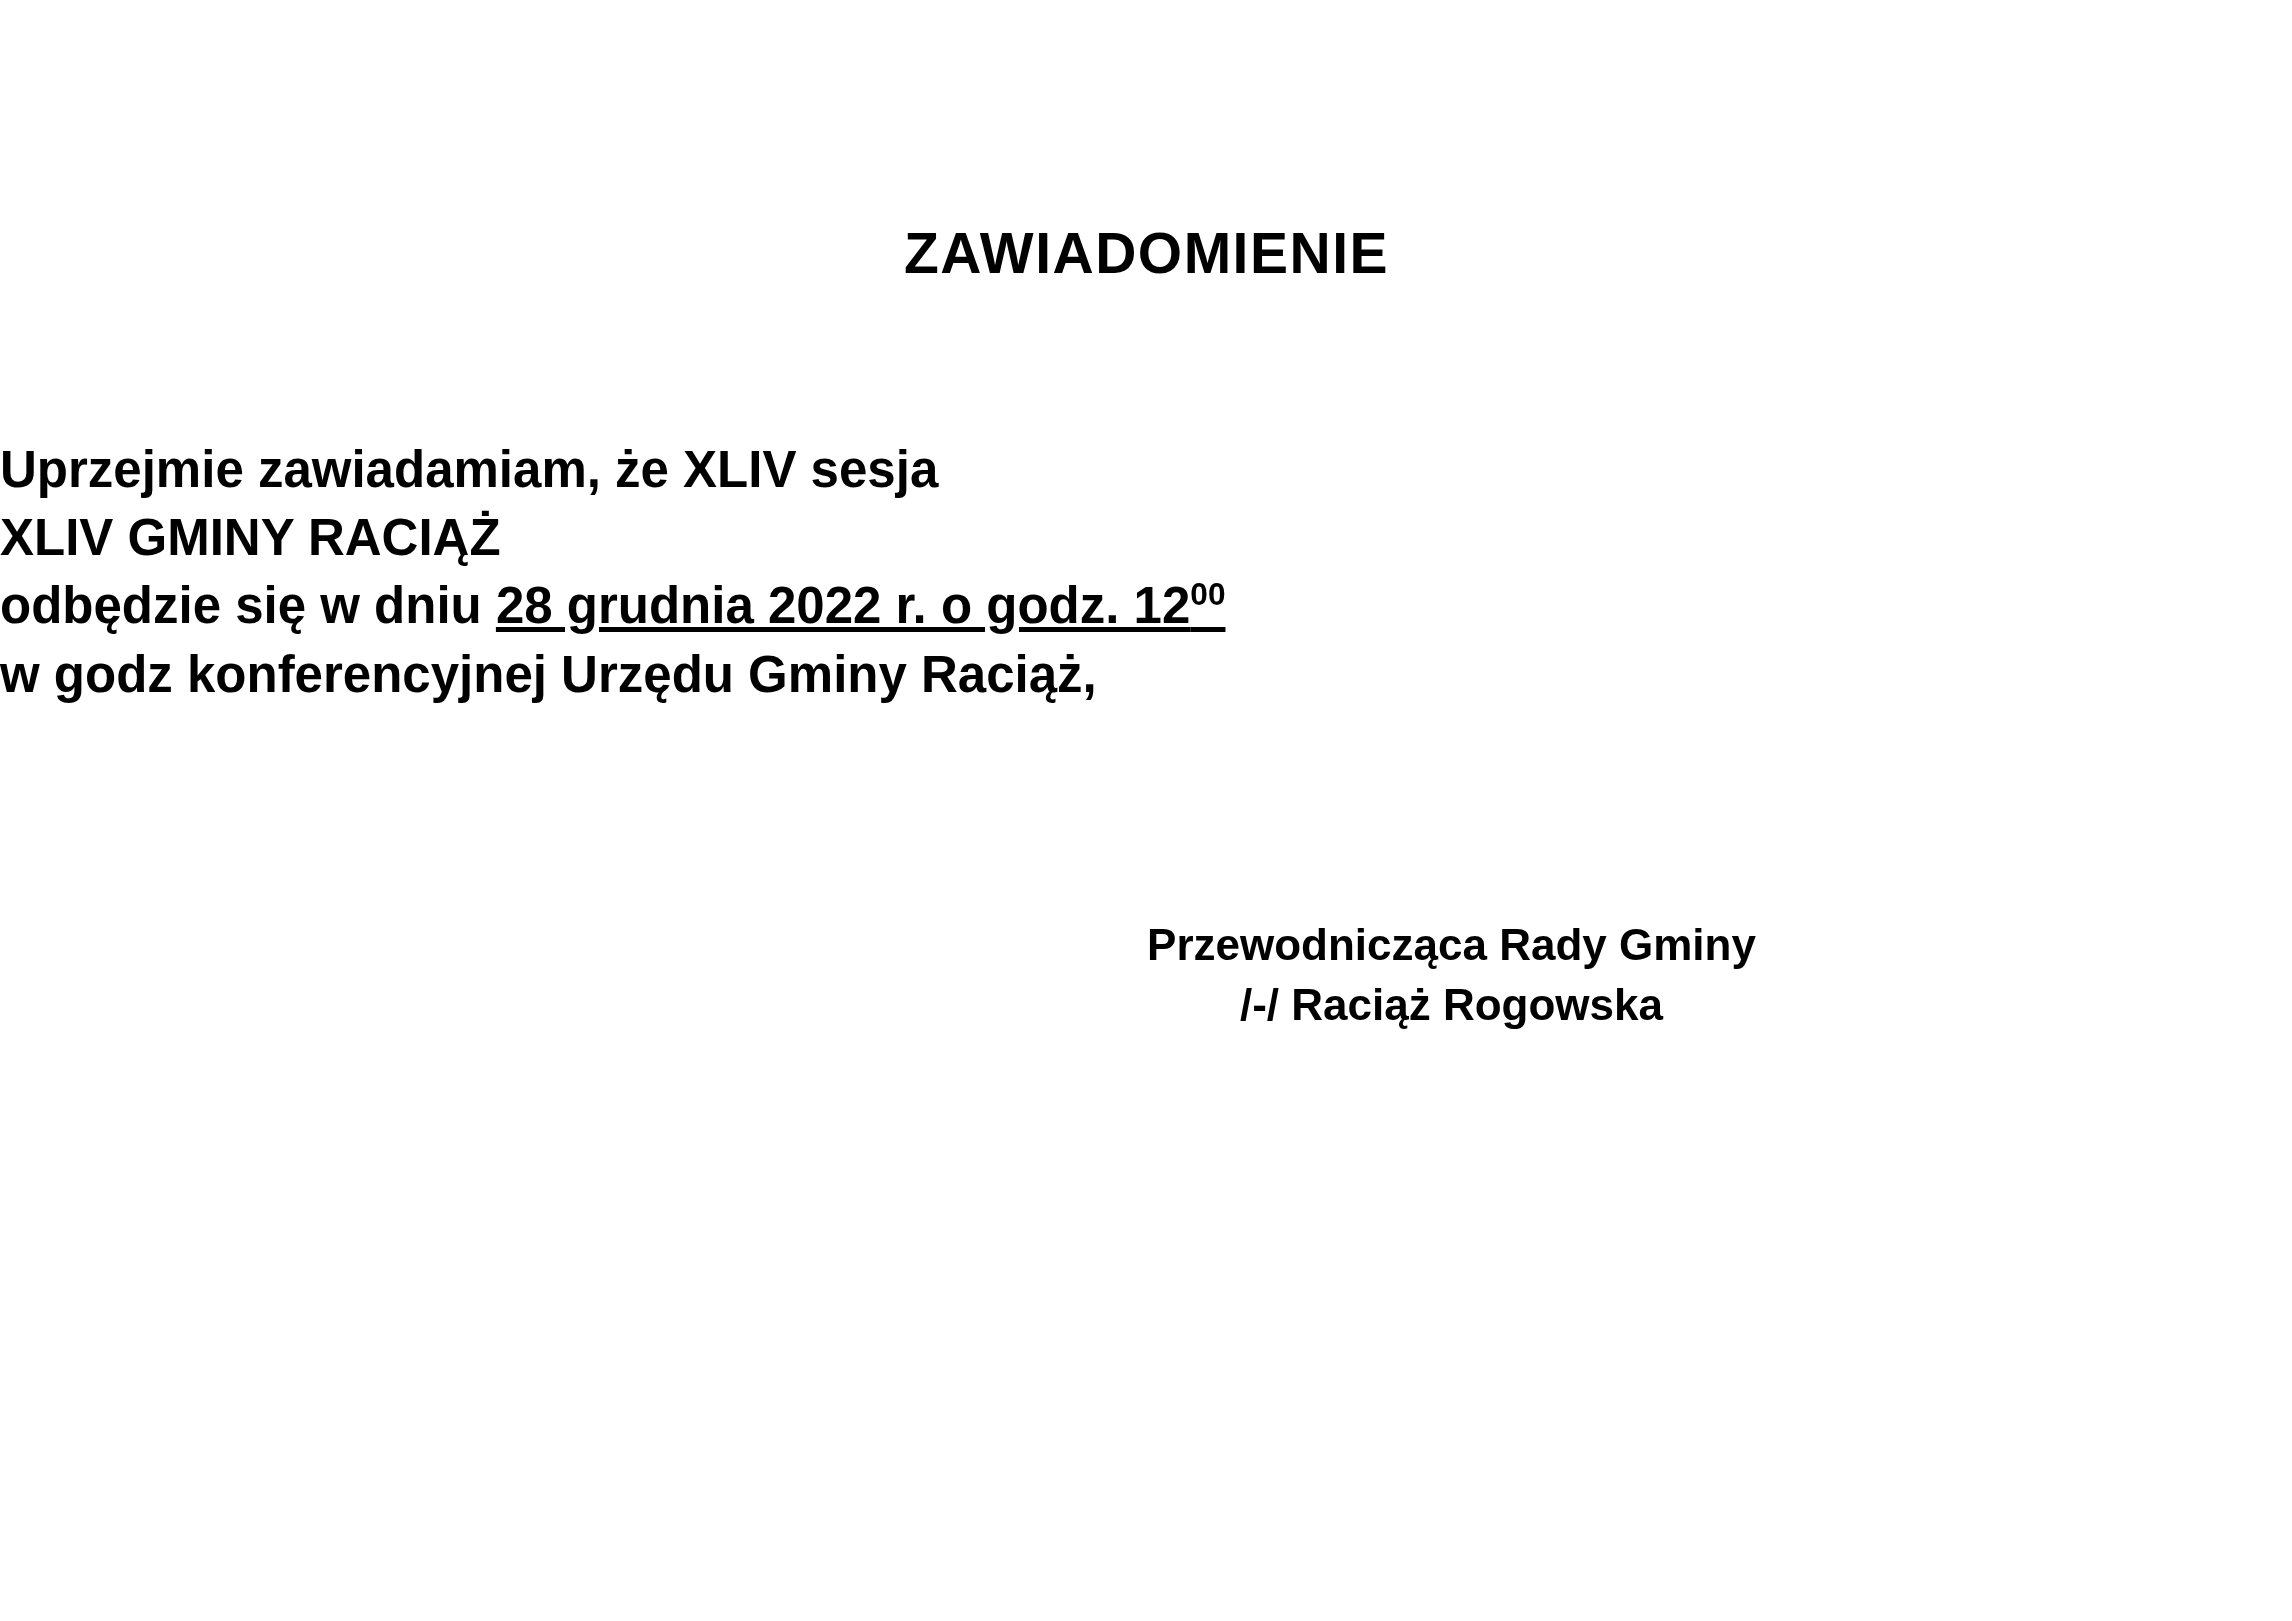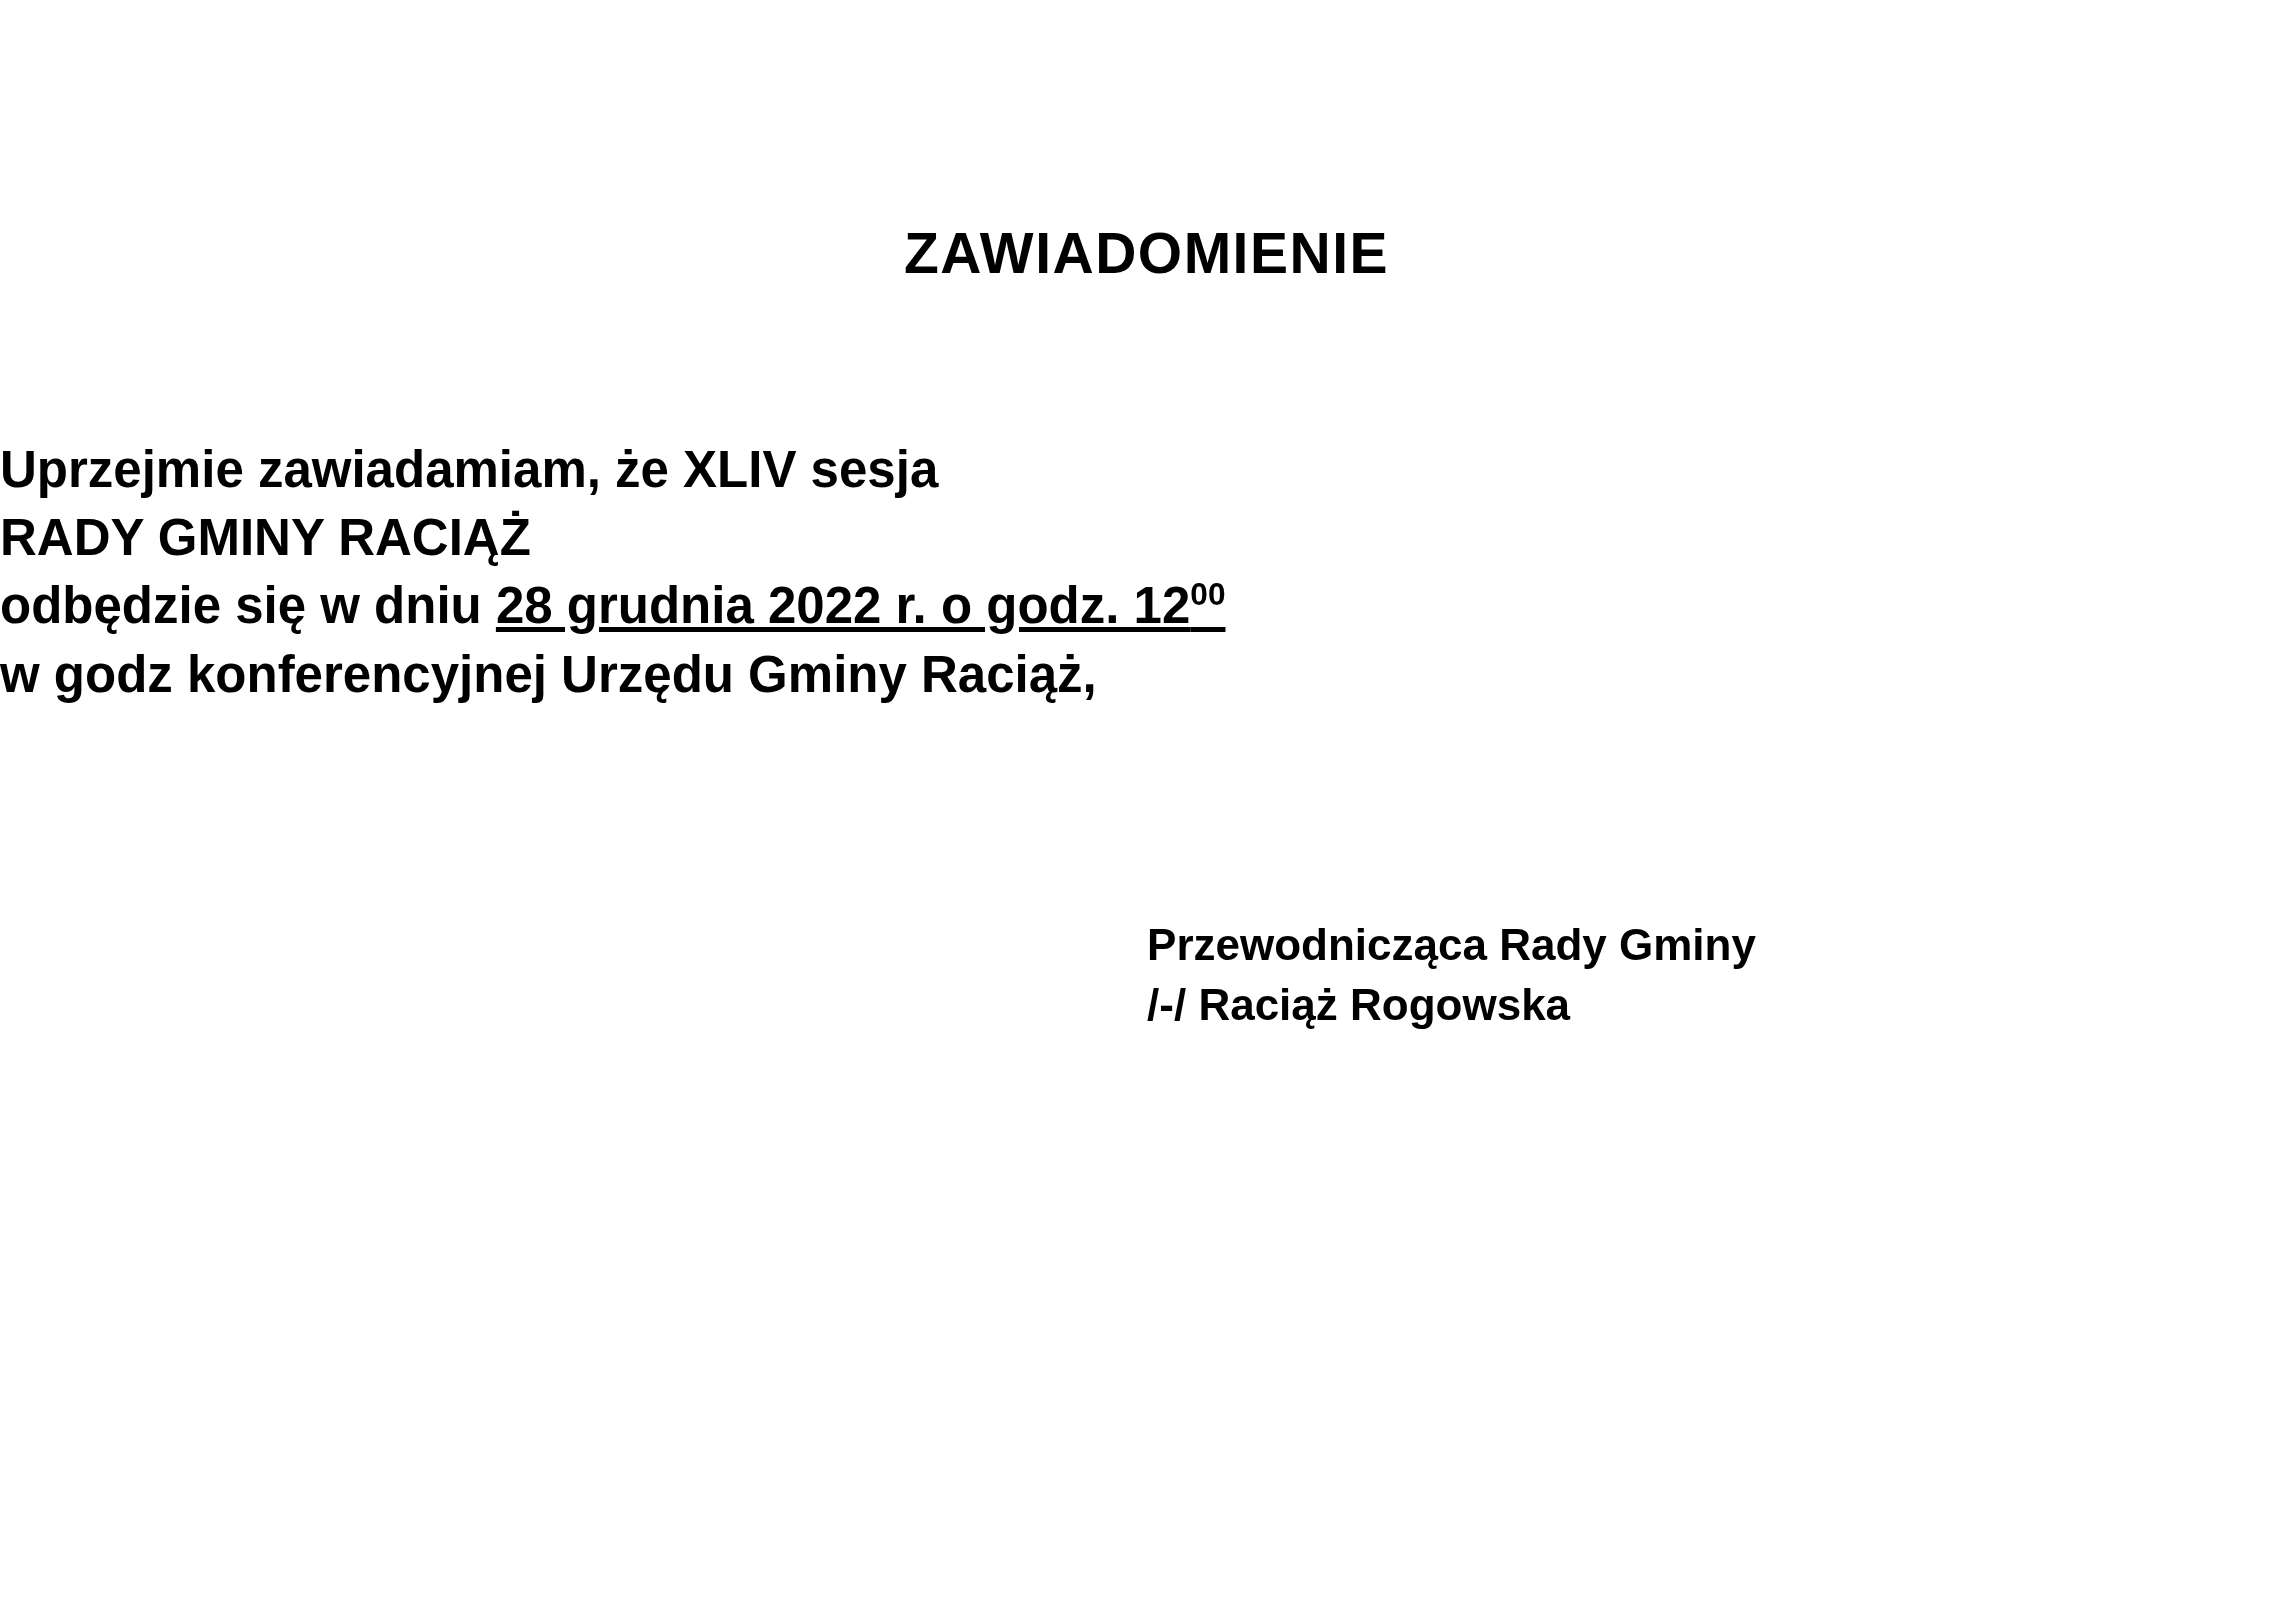--- a/index.html
+++ b/index.html
@@ -98,7 +98,7 @@
 
     <div class="announcement">
       <span class="line">Uprzejmie zawiadamiam, że XLIV sesja</span>
-      <span class="line">RADY GMINY RACIĄŻ</span>
+      <span class="line">XLIV GMINY RACIĄŻ</span>
       <span class="line"><span>odbędzie się w dniu </span><span class="underline"><span>28 grudnia 2022 r. o godz. 12</span><sup>00</sup></span></span>
       <span class="line">w godz konferencyjnej Urzędu Gminy Raciąż,</span>
     </div>

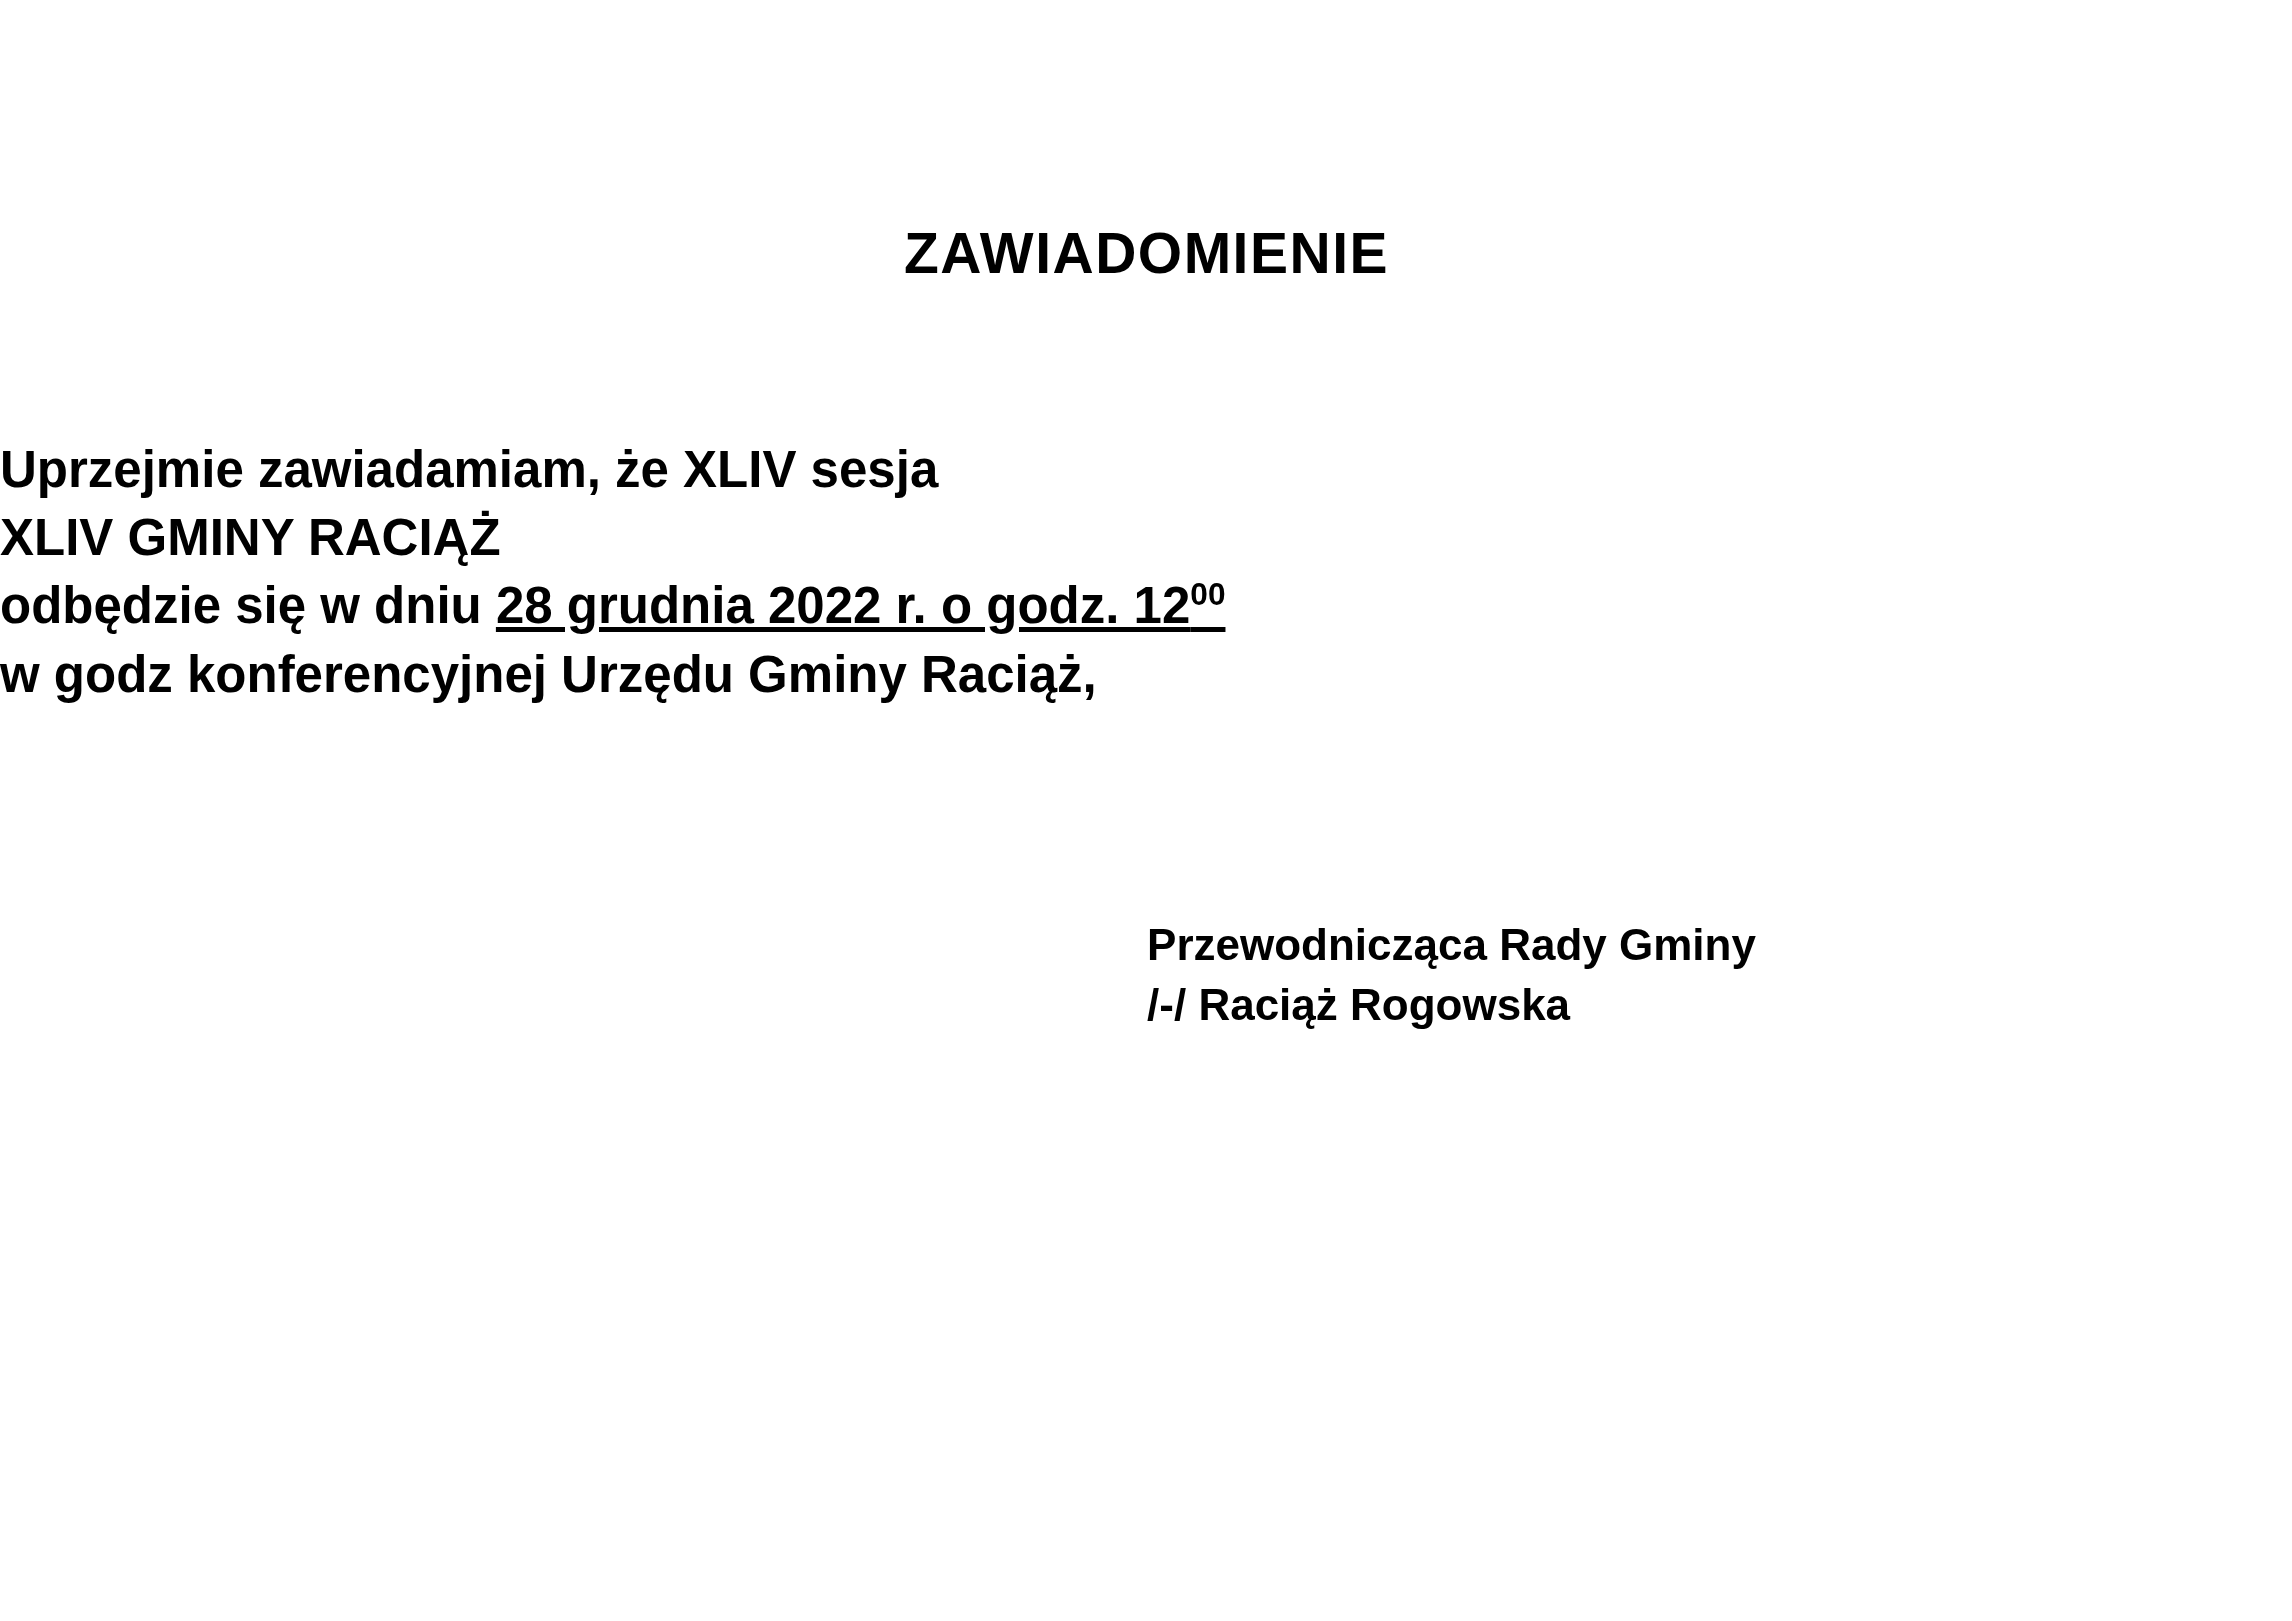--- a/index.html
+++ b/index.html
@@ -82,7 +82,7 @@
 
   .sig-inner {
     display: inline-block;
-    text-align: left;
+    text-align: center;
     margin-left: 745px;
   }
 </style>

